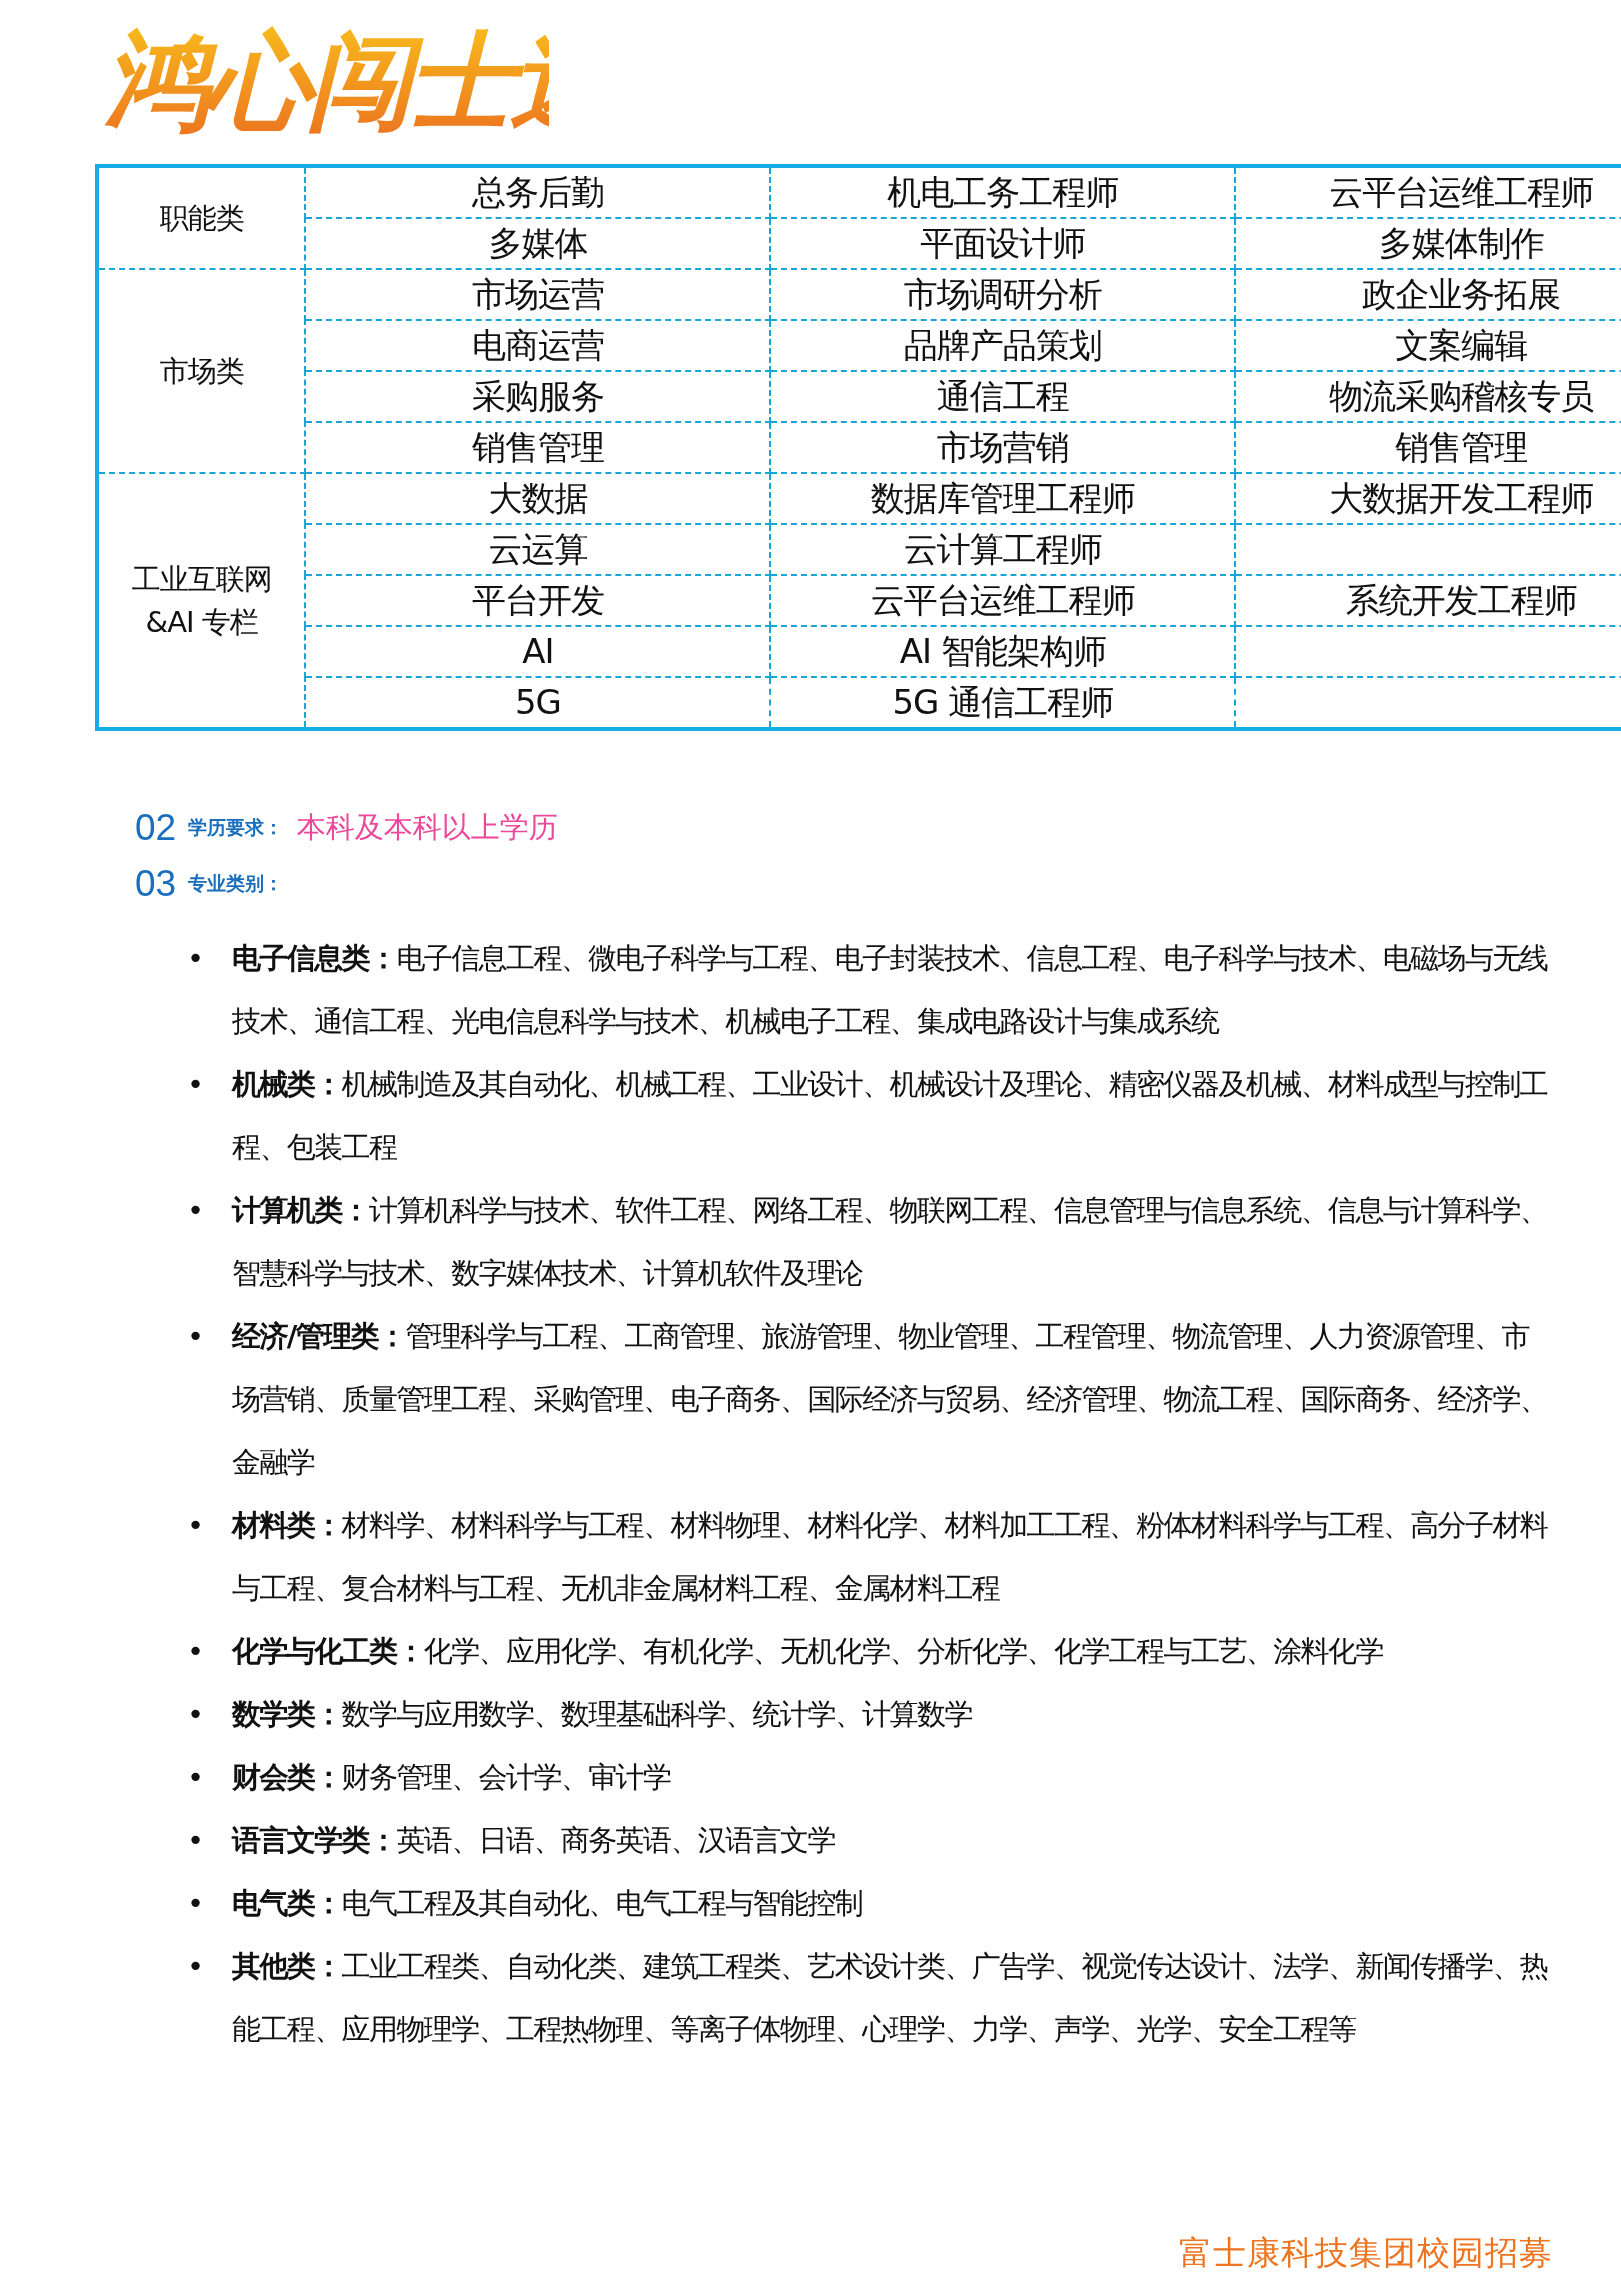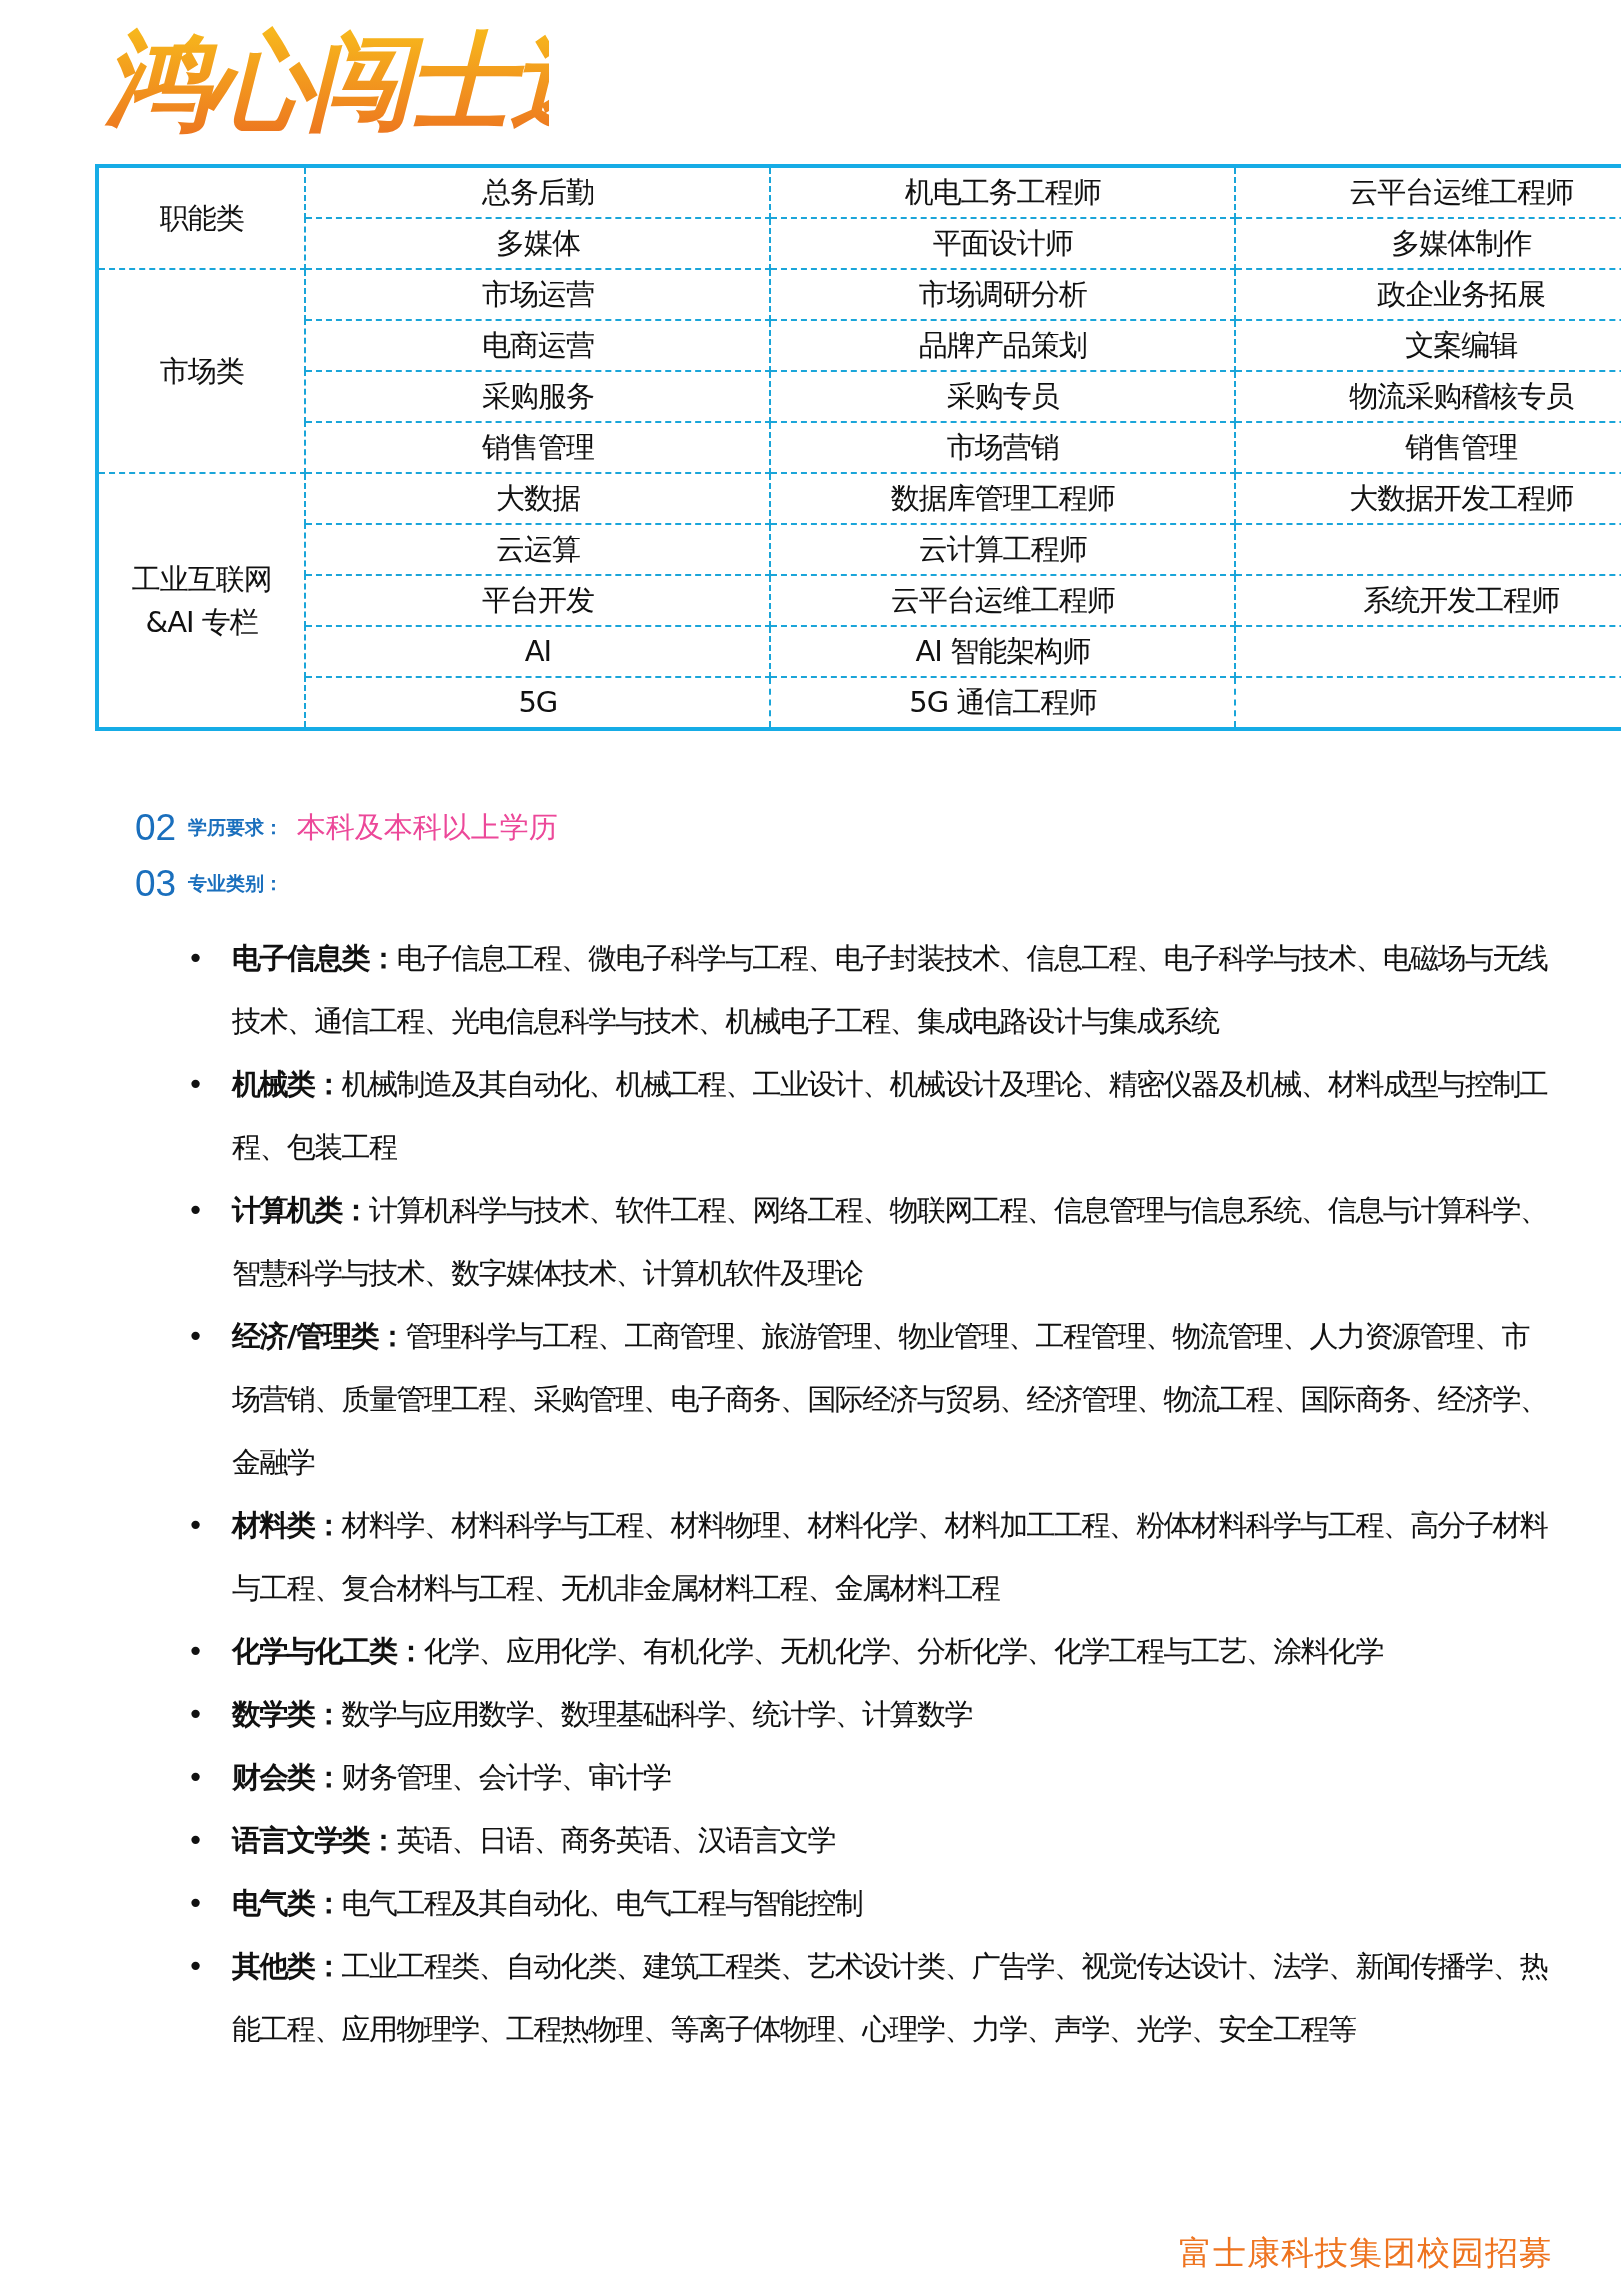--- a/index.html
+++ b/index.html
@@ -15,7 +15,7 @@
                 border:4.9px solid #16ace6; box-sizing:border-box;
                 border-collapse:collapse; table-layout:fixed; }
   .jobs-table td { border:2px dashed #1aa5d9; height:49px; padding:0;
-                   text-align:center; vertical-align:middle; font-size:29px;
+                   text-align:center; vertical-align:middle; font-size:34px;
                    color:#111; line-height:1.1; white-space:nowrap; letter-spacing:-1px; }
   .jobs-table td.cat { font-size:29px; line-height:49px; }
   .jobs-table col.c0 { width:186px; }

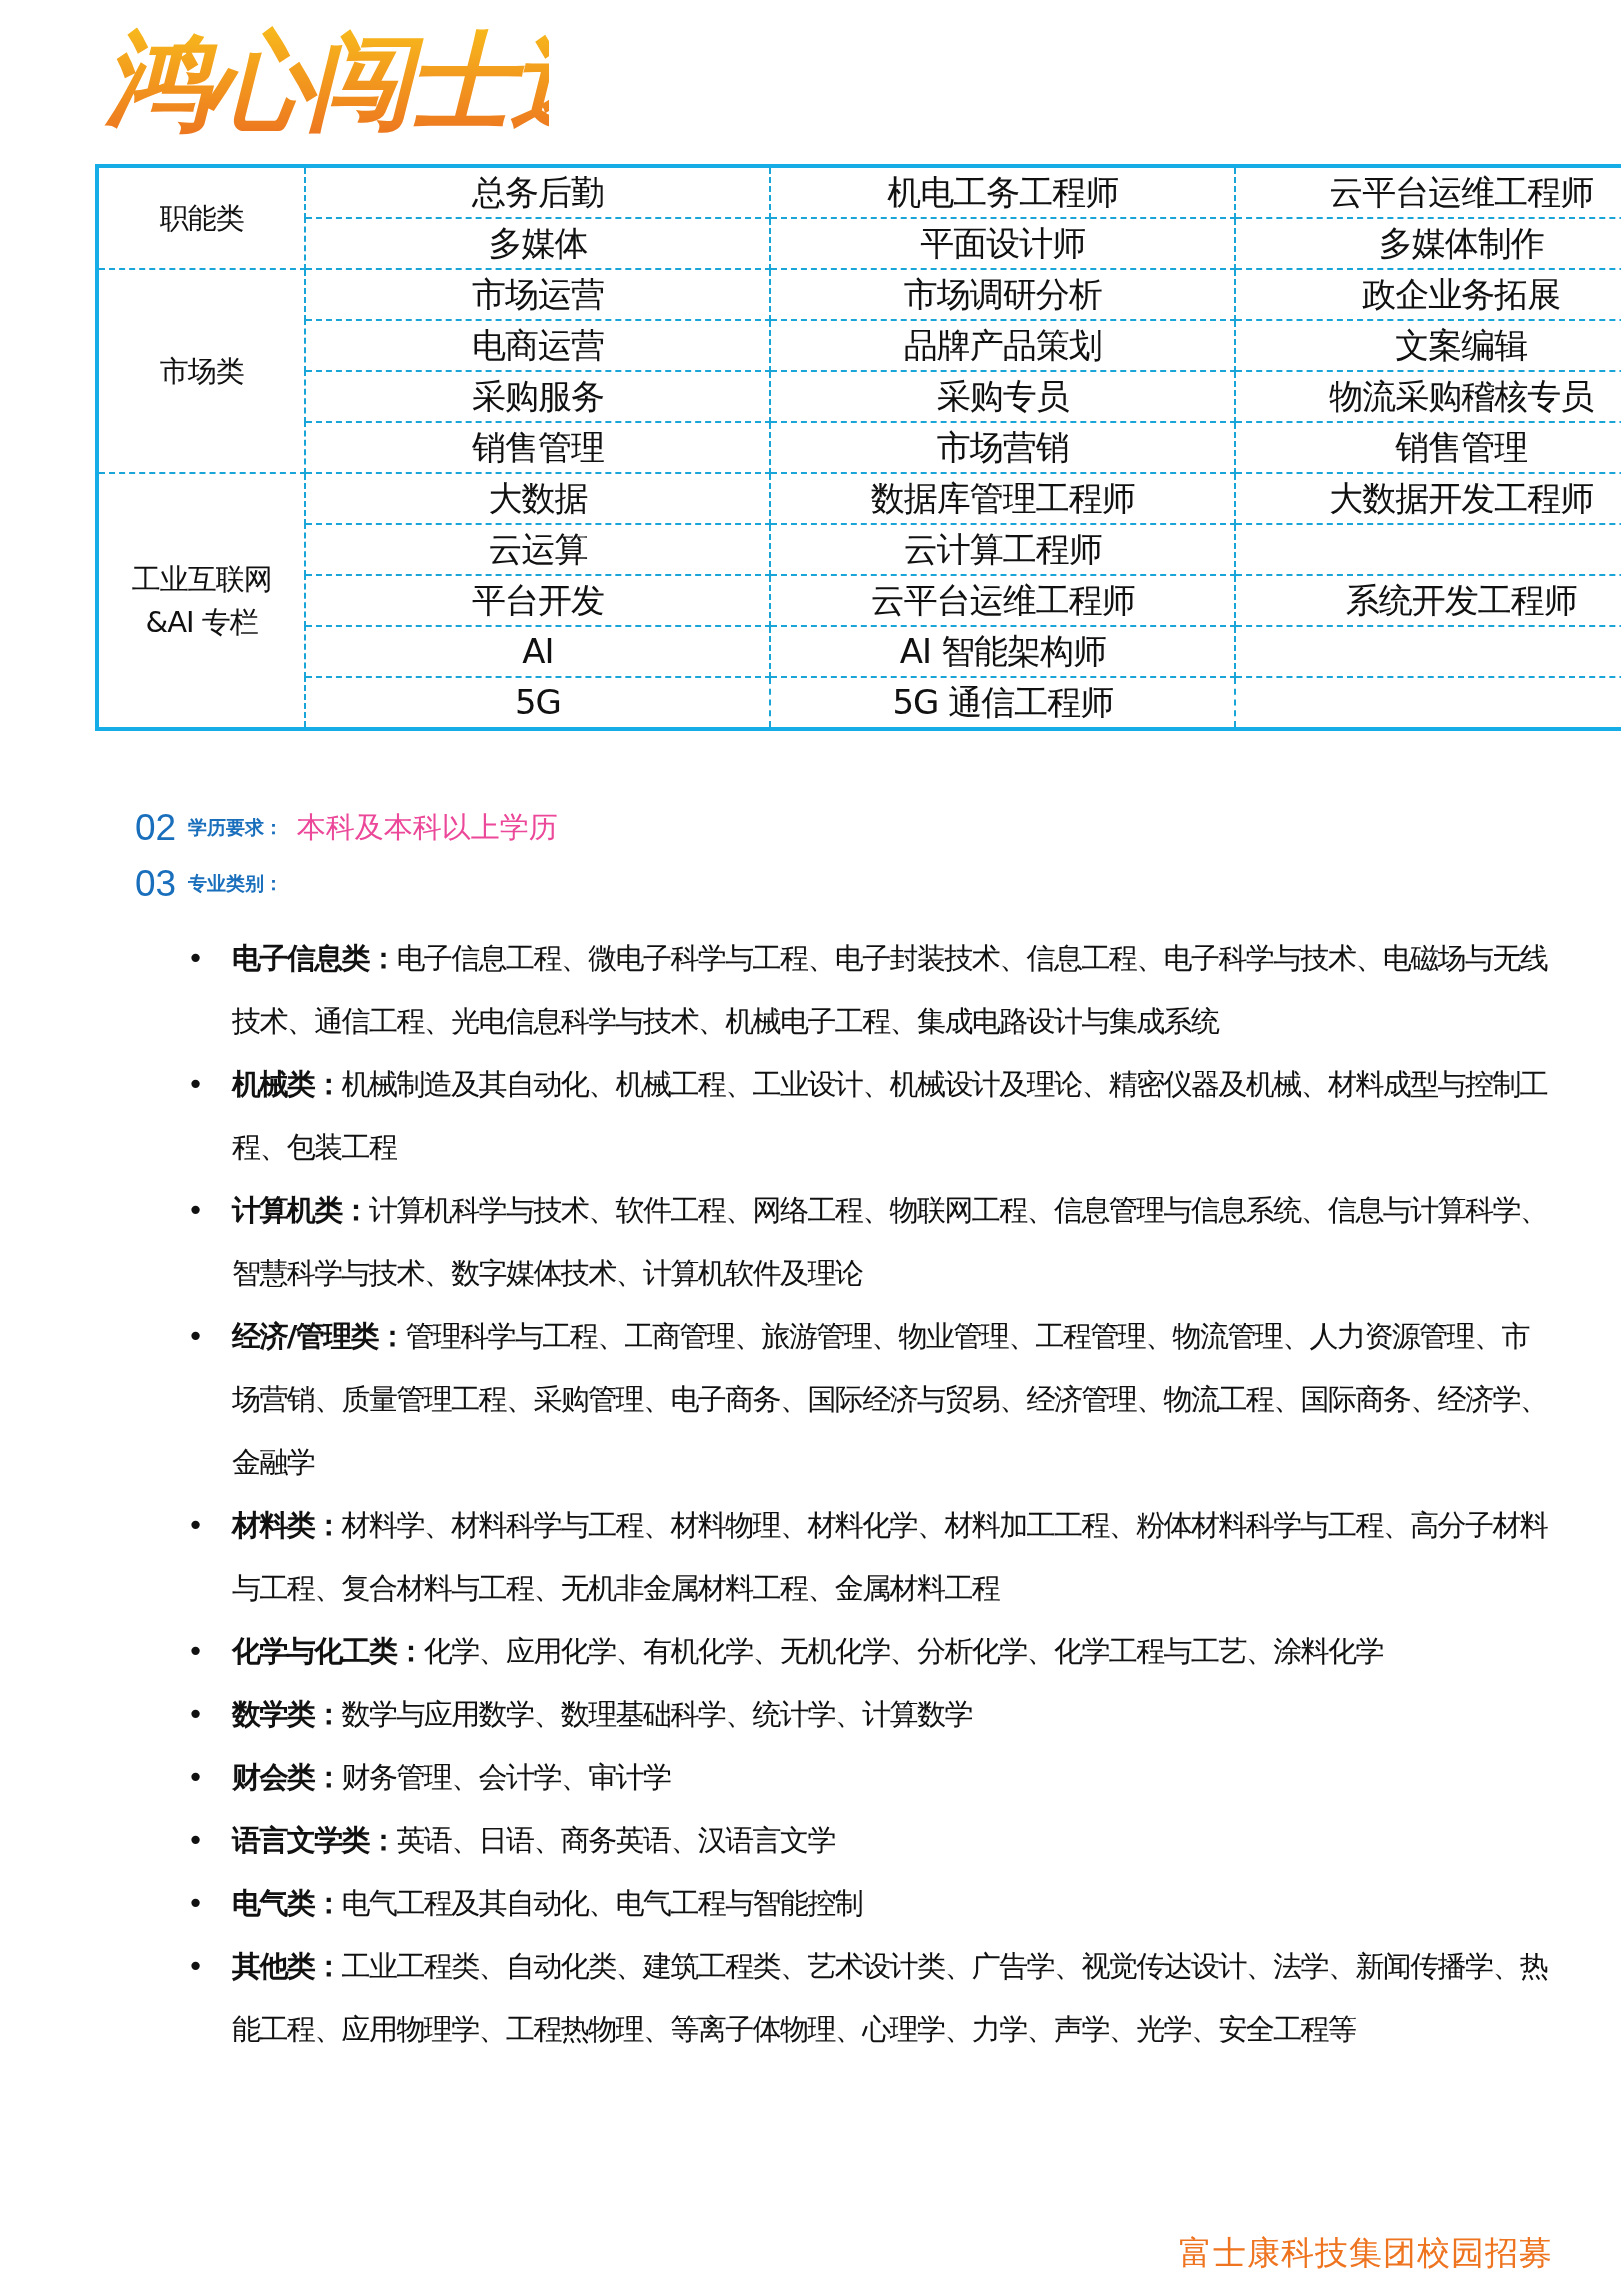--- a/index.html
+++ b/index.html
@@ -85,7 +85,7 @@
       </tr>
       <tr>
         <td>采购服务</td>
-        <td>采购专员</td>
+        <td>通信工程</td>
         <td>物流采购稽核专员</td>
       </tr>
       <tr>

